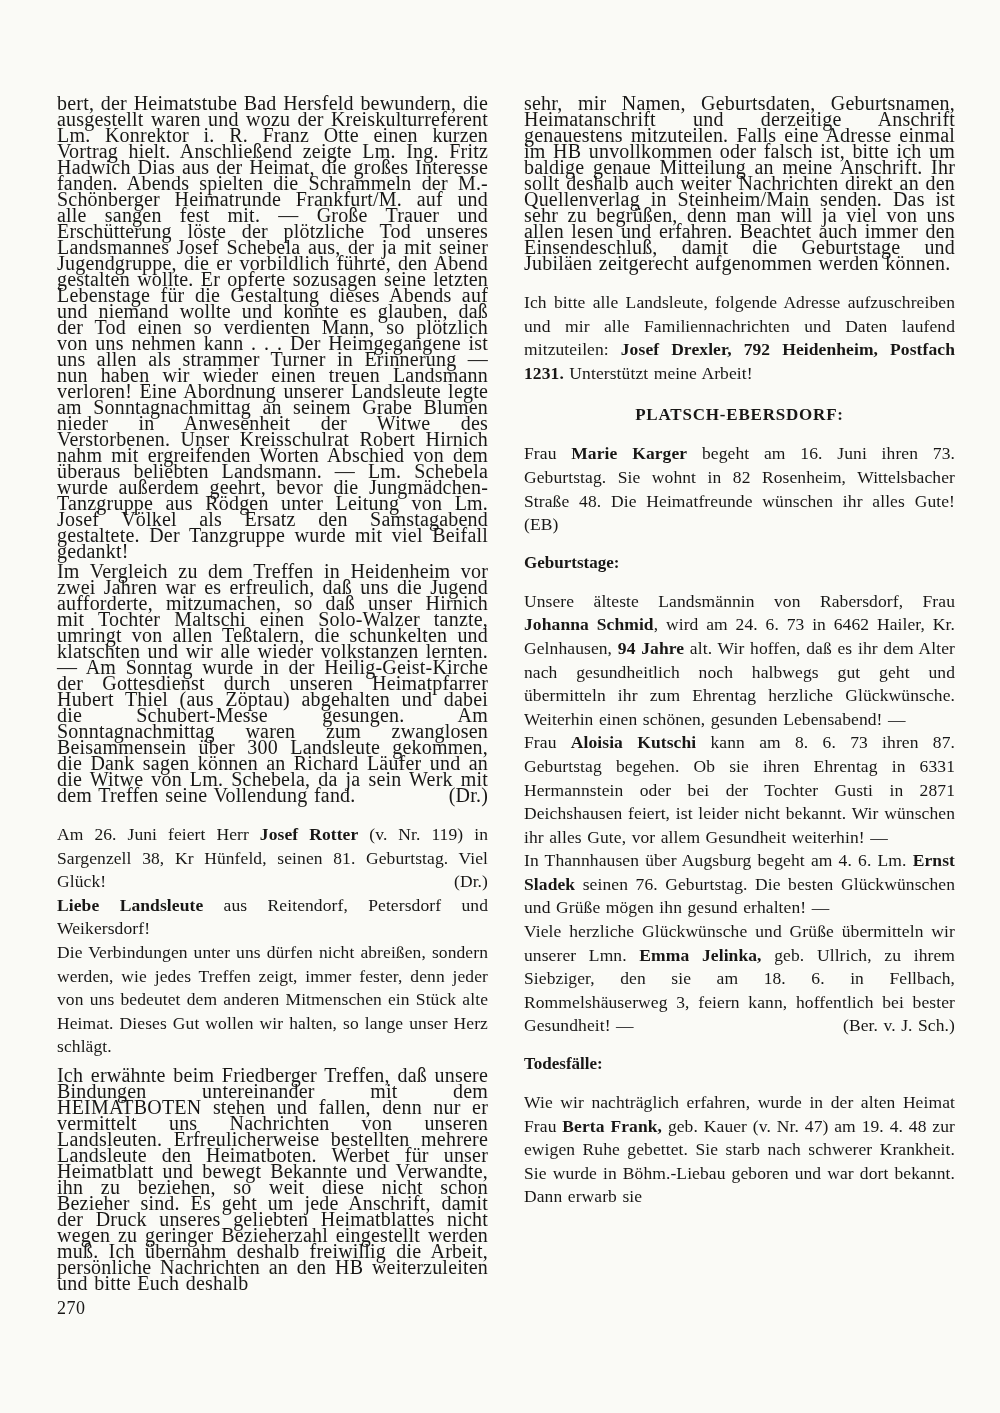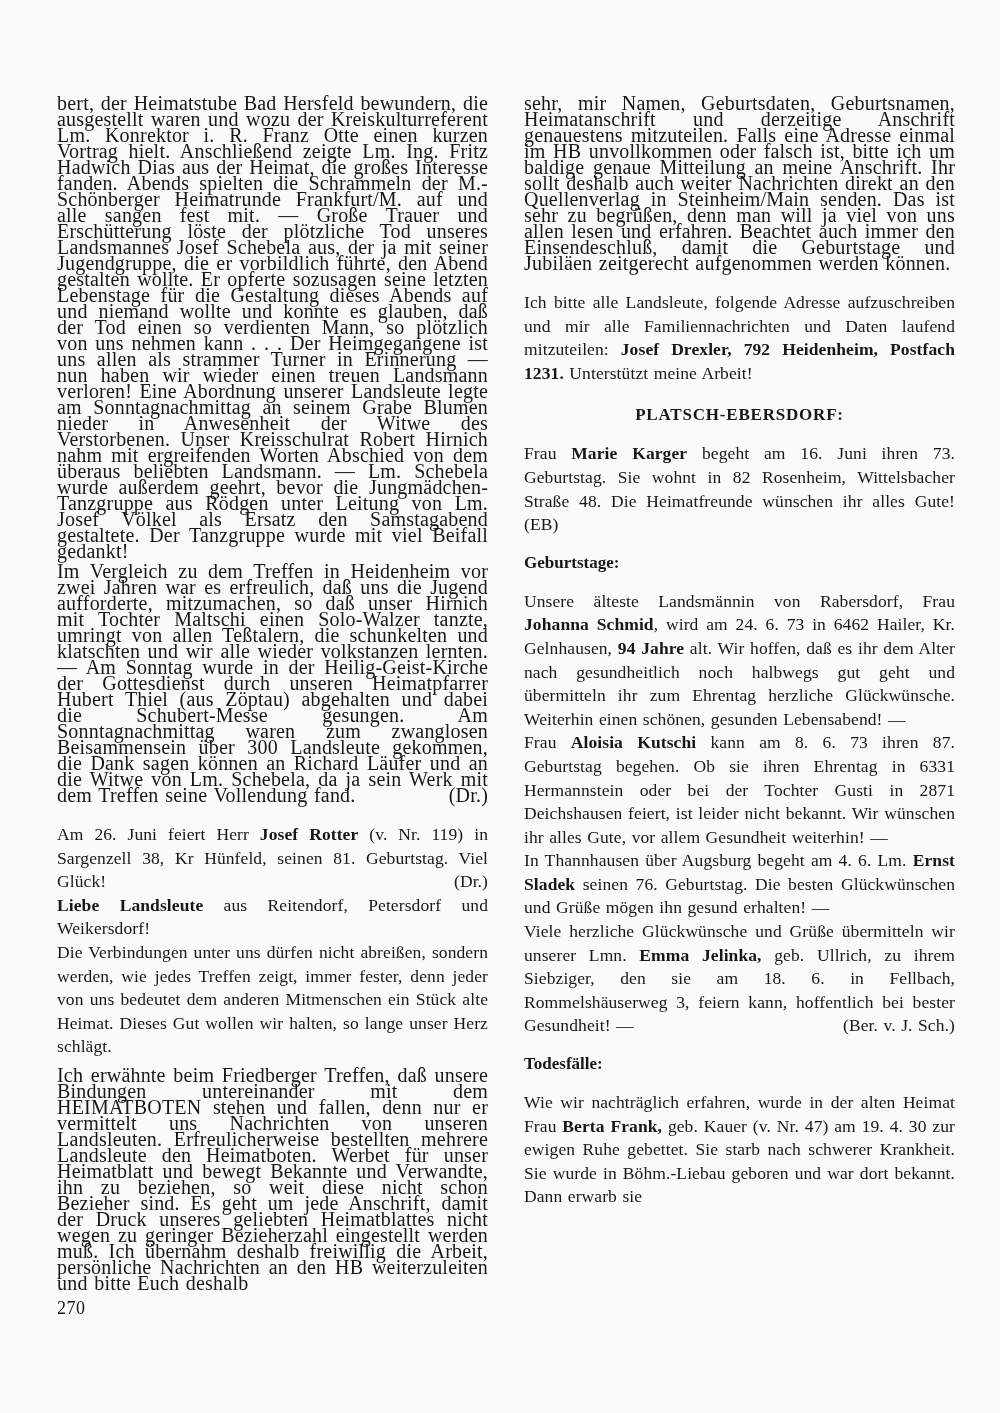--- a/index.html
+++ b/index.html
@@ -93,7 +93,7 @@
         <p class="block body"><span>In Thannhausen über Augsburg begeht am 4. 6. Lm. </span><b>Ernst Sladek</b><span> seinen 76. Geburtstag. Die besten Glückwünschen und Grüße mögen ihn gesund erhalten! —</span></p>
         <p class="block body"><span>Viele herzliche Glückwünsche und Grüße übermitteln wir unserer Lmn. </span><b>Emma Jelinka,</b><span> geb. Ullrich, zu ihrem Siebziger, den sie am 18. 6. in Fellbach, Rommelshäuserweg 3, feiern kann, hoffentlich bei bester Gesundheit! — </span><span class="pull-right">(Ber. v. J. Sch.)</span></p>
         <p class="block subheading"><span>Todesfälle:</span></p>
-        <p class="block body"><span>Wie wir nachträglich erfahren, wurde in der alten Heimat Frau </span><b>Berta Frank,</b><span> geb. Kauer (v. Nr. 47) am 19. 4. 30 zur ewigen Ruhe gebettet. Sie starb nach schwerer Krankheit. Sie wurde in Böhm.-Liebau geboren und war dort bekannt. Dann erwarb sie</span></p>
+        <p class="block body"><span>Wie wir nachträglich erfahren, wurde in der alten Heimat Frau </span><b>Berta Frank,</b><span> geb. Kauer (v. Nr. 47) am 19. 4. 48 zur ewigen Ruhe gebettet. Sie starb nach schwerer Krankheit. Sie wurde in Böhm.-Liebau geboren und war dort bekannt. Dann erwarb sie</span></p>
       </div>
   </div>
   <div class="page-number">270</div>

